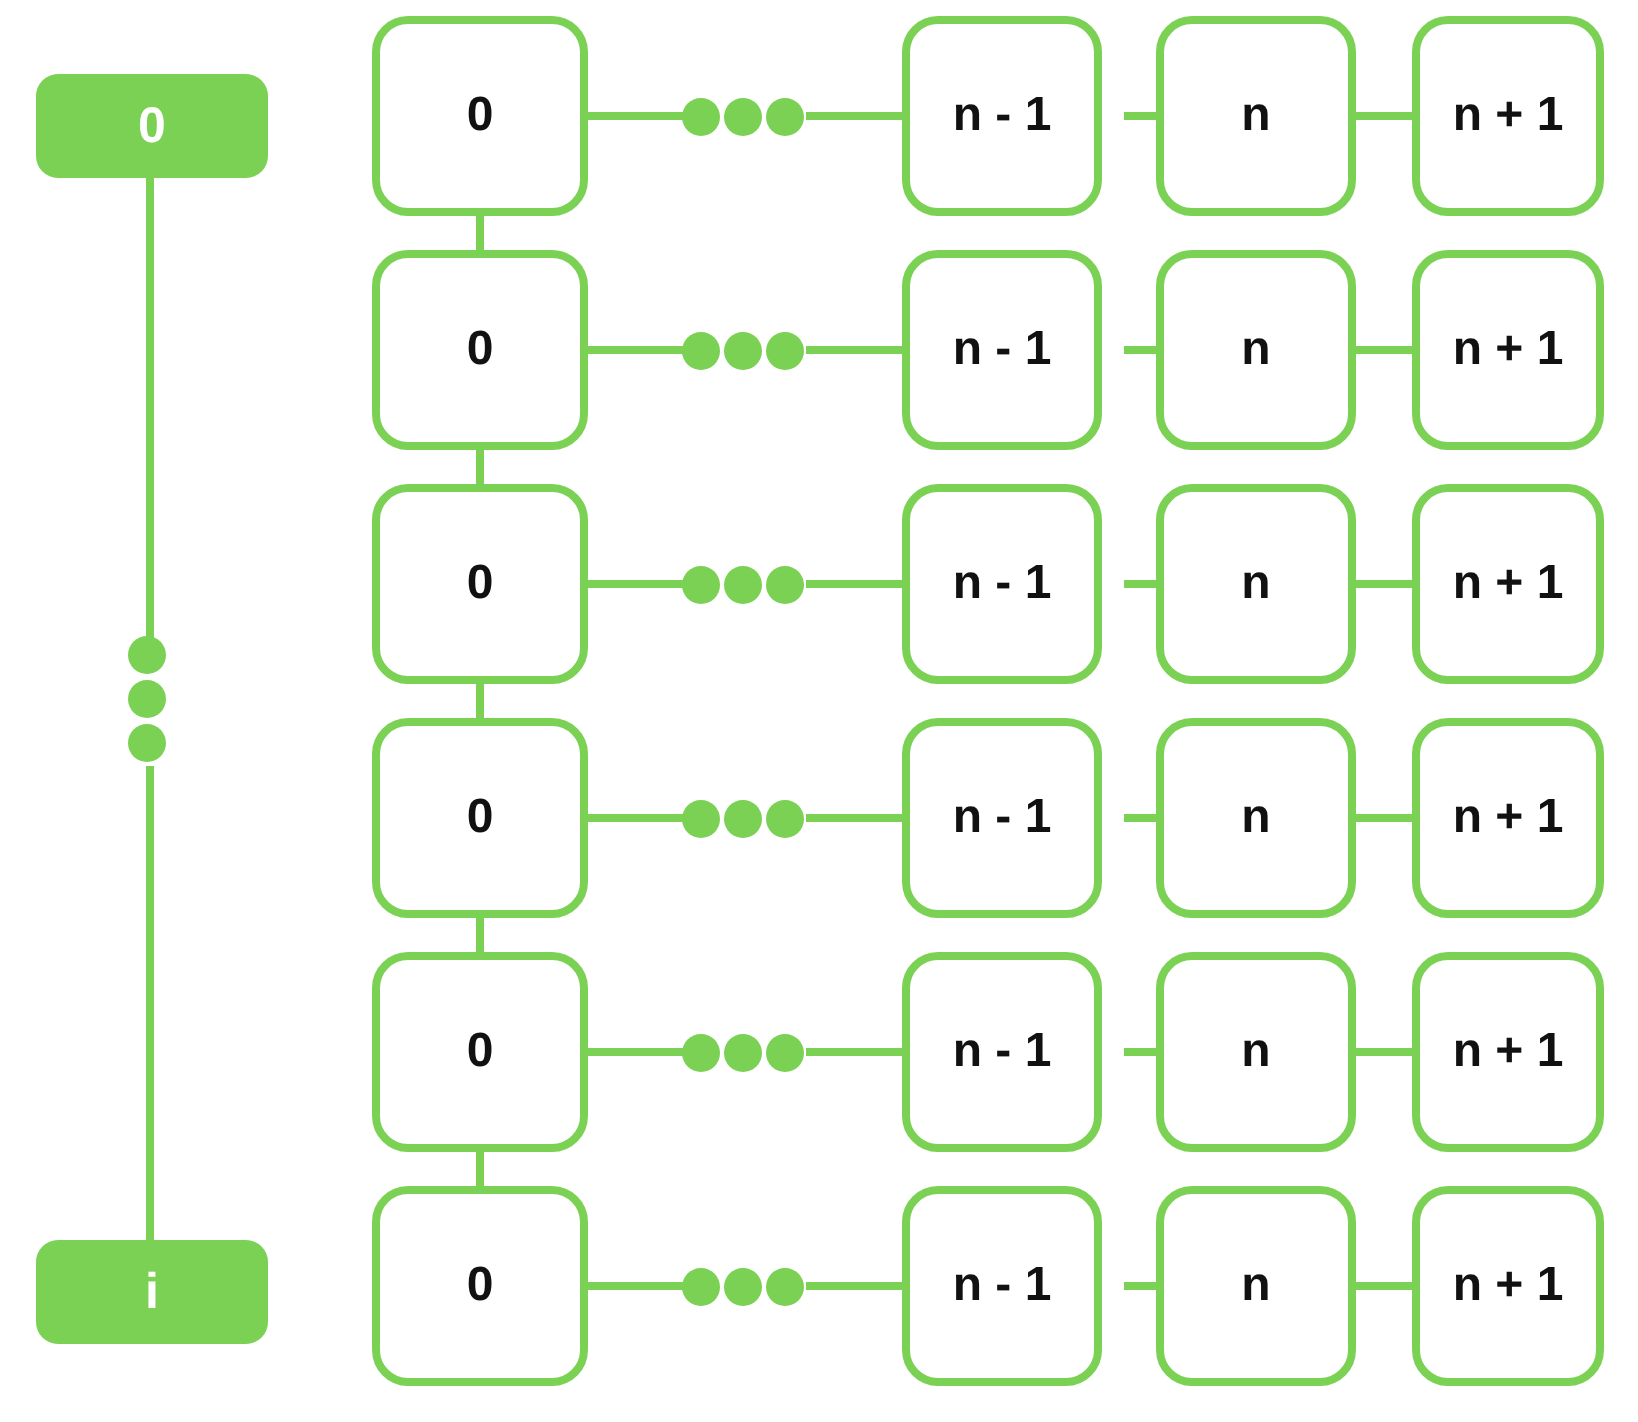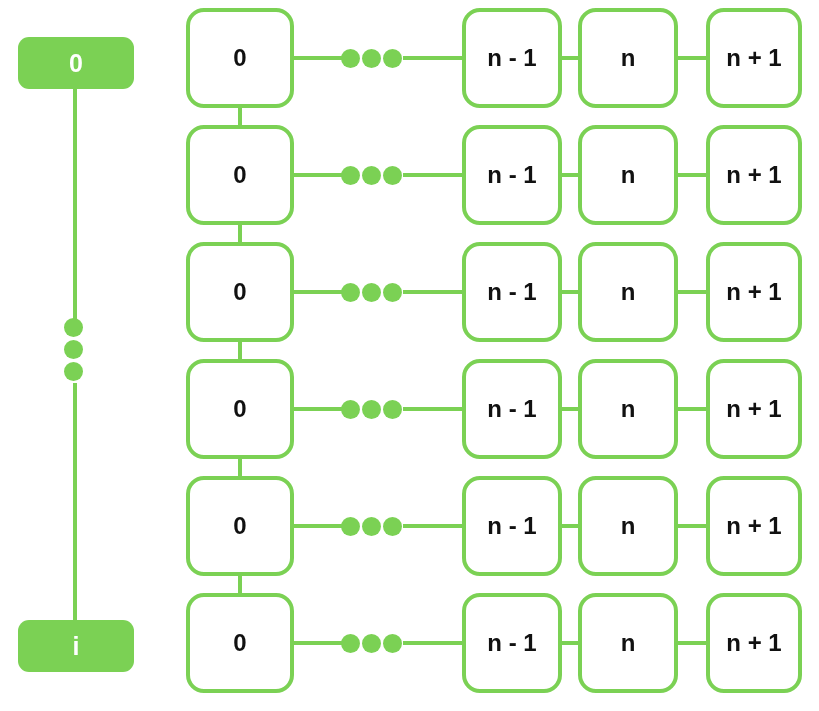--- a/index.html
+++ b/index.html
@@ -90,7 +90,7 @@
   }
 
   .col-zero { left: 186px;  width: 108px; }
-  .col-nm1  { left: 462px;  width: 100px; }
+  .col-nm1  { left: 451px;  width: 100px; }
   .col-n    { left: 578px;  width: 100px; }
   .col-np1  { left: 706px;  width: 96px; }
 

